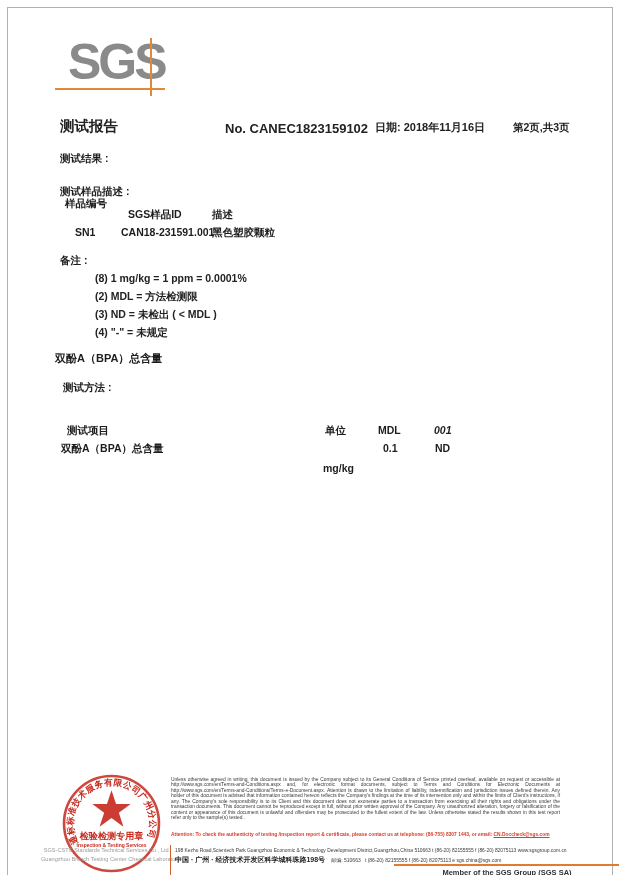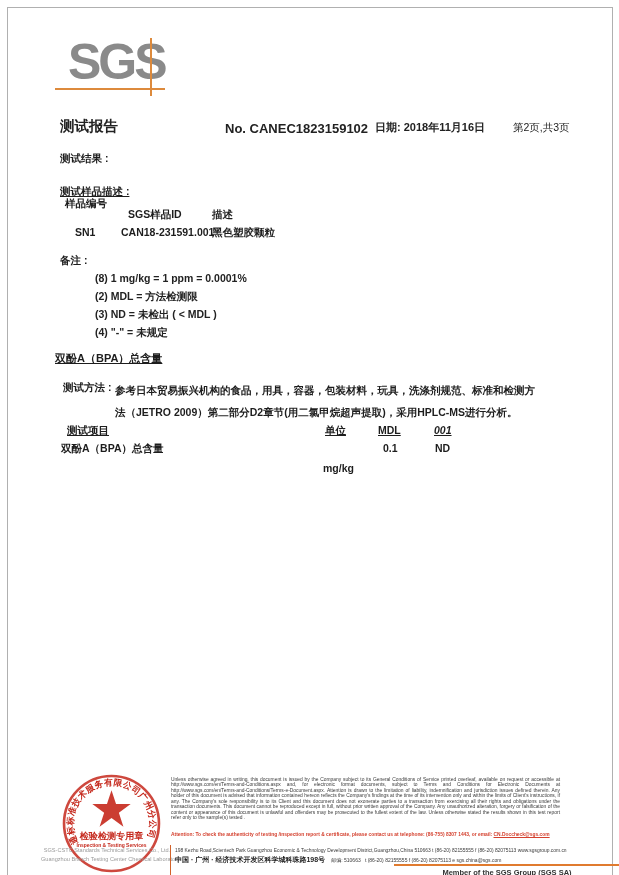--- a/index.html
+++ b/index.html
@@ -19,7 +19,7 @@
   .doc-title{left:52px;top:109px;font-size:14.5px;font-weight:bold;}
   .report-no{left:217px;top:113px;font-size:13px;font-weight:bold;}
   .doc-date{left:367px;top:112px;font-size:11px;font-weight:bold;}
-  .doc-page{left:505px;top:113px;font-size:10.5px;font-weight:normal;}
+  .doc-page{left:505px;top:113px;font-size:10.5px;font-weight:bold;}
 
   .body-txt{font-size:10.5px;font-weight:bold;color:#1d1d1d;}
   .u{text-decoration:underline;}

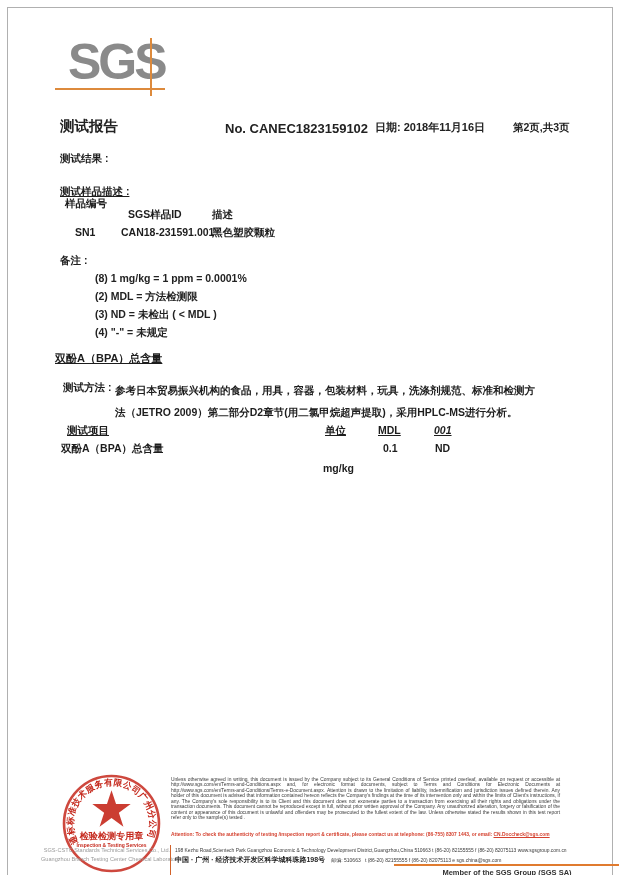--- a/index.html
+++ b/index.html
@@ -22,7 +22,7 @@
   .doc-page{left:505px;top:113px;font-size:10.5px;font-weight:bold;}
 
   .body-txt{font-size:10.5px;font-weight:bold;color:#1d1d1d;}
-  .u{text-decoration:underline;}
+  .u{}
 
   .results-label{left:52px;top:144px;}
   .sample-title{left:52px;top:177px;}

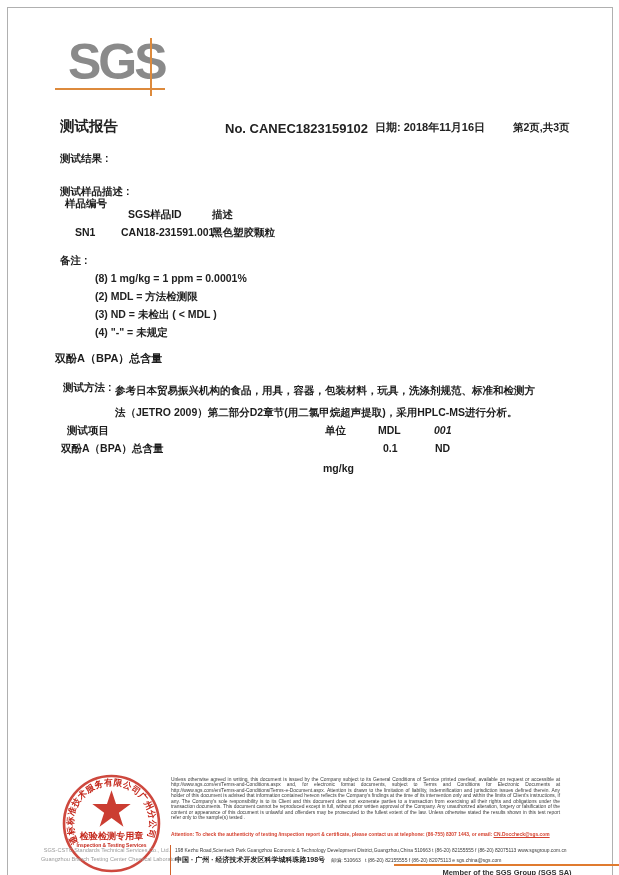--- a/index.html
+++ b/index.html
@@ -95,7 +95,6 @@
 
   <div class="abs body-txt u bpa-title">双酚A（BPA）总含量</div>
   <div class="abs body-txt method-label">测试方法 :</div>
-  <div class="abs method-text">参考日本贸易振兴机构的食品，用具，容器，包装材料，玩具，洗涤剂规范、标准和检测方法（JETRO 2009）第二部分D2章节(用二氯甲烷超声提取)，采用HPLC-MS进行分析。</div>
 
   <div class="abs body-txt u t-h c-item">测试项目</div>
   <div class="abs body-txt u t-h c-unit">单位</div>

